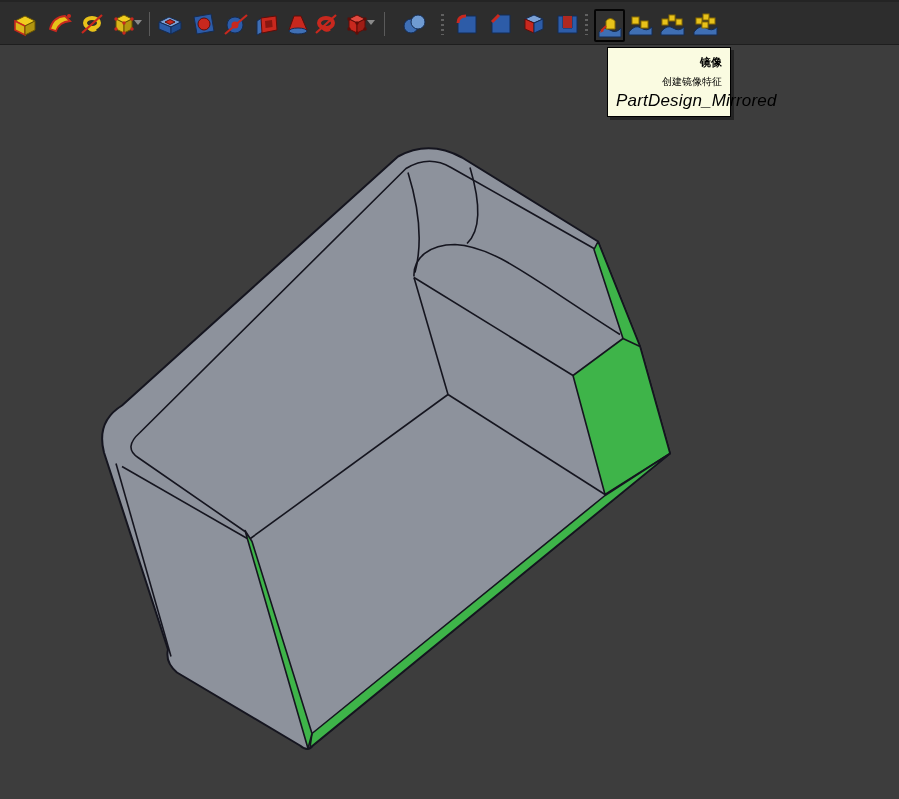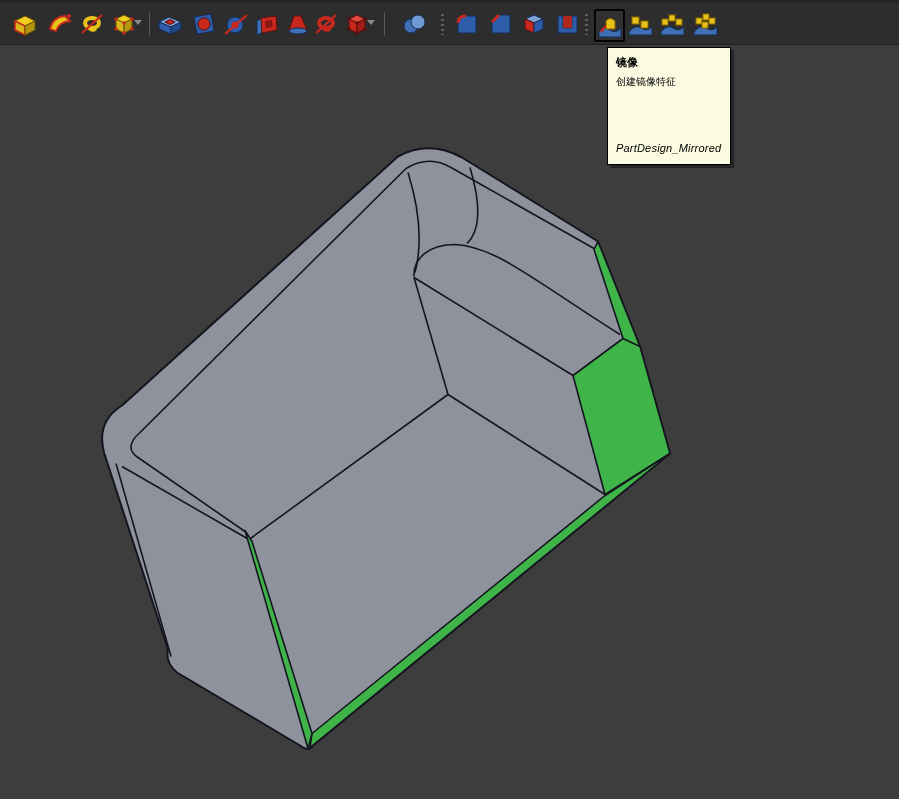--- a/index.html
+++ b/index.html
@@ -4,7 +4,7 @@
 <style>
   html,body{margin:0;padding:0;width:899px;height:799px;overflow:hidden;
     font-family:"Liberation Sans",sans-serif;background:#3d3d3d;}
-  .stage{position:relative;width:899px;height:799px;}
+  .stage{position:relative;width:899px;height:799px;text-align:right;}
 
   
   .toolbar{position:absolute;left:0;top:0;width:899px;height:45px;

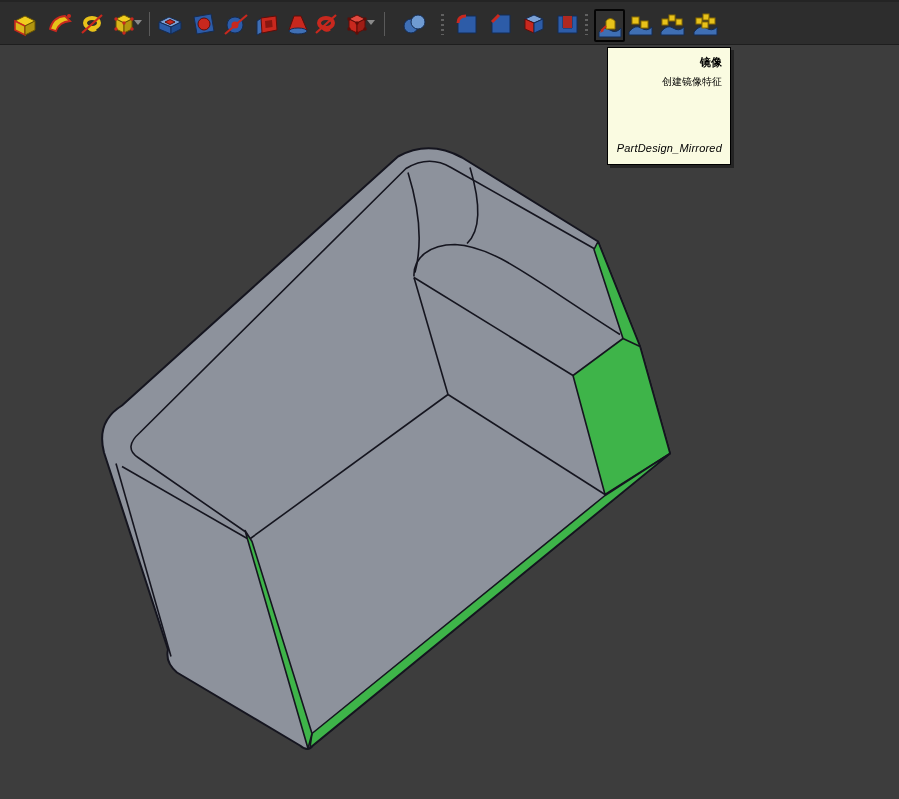--- a/index.html
+++ b/index.html
@@ -29,7 +29,7 @@
     box-shadow:3px 3px 0 rgba(0,0,0,.4);z-index:50;}
   .tooltip .tt-title{font-size:11px;font-weight:bold;color:#000;line-height:19px;}
   .tooltip .tt-desc{font-size:10px;color:#000;line-height:19px;}
-  .tooltip .tt-cmd{font-size:11px;color:#000;font-style:italic;line-height:19px;letter-spacing:.2px;margin-top:48px;}
+  .tooltip .tt-cmd{font-size:17px;color:#000;font-style:italic;line-height:19px;letter-spacing:.2px;}
 </style>
 </head>
 <body>

